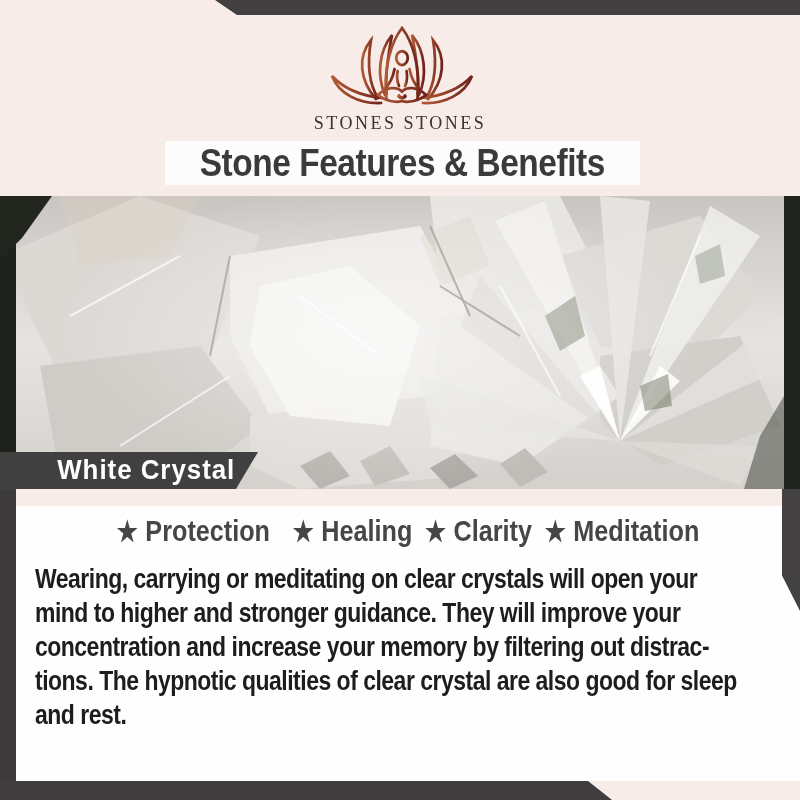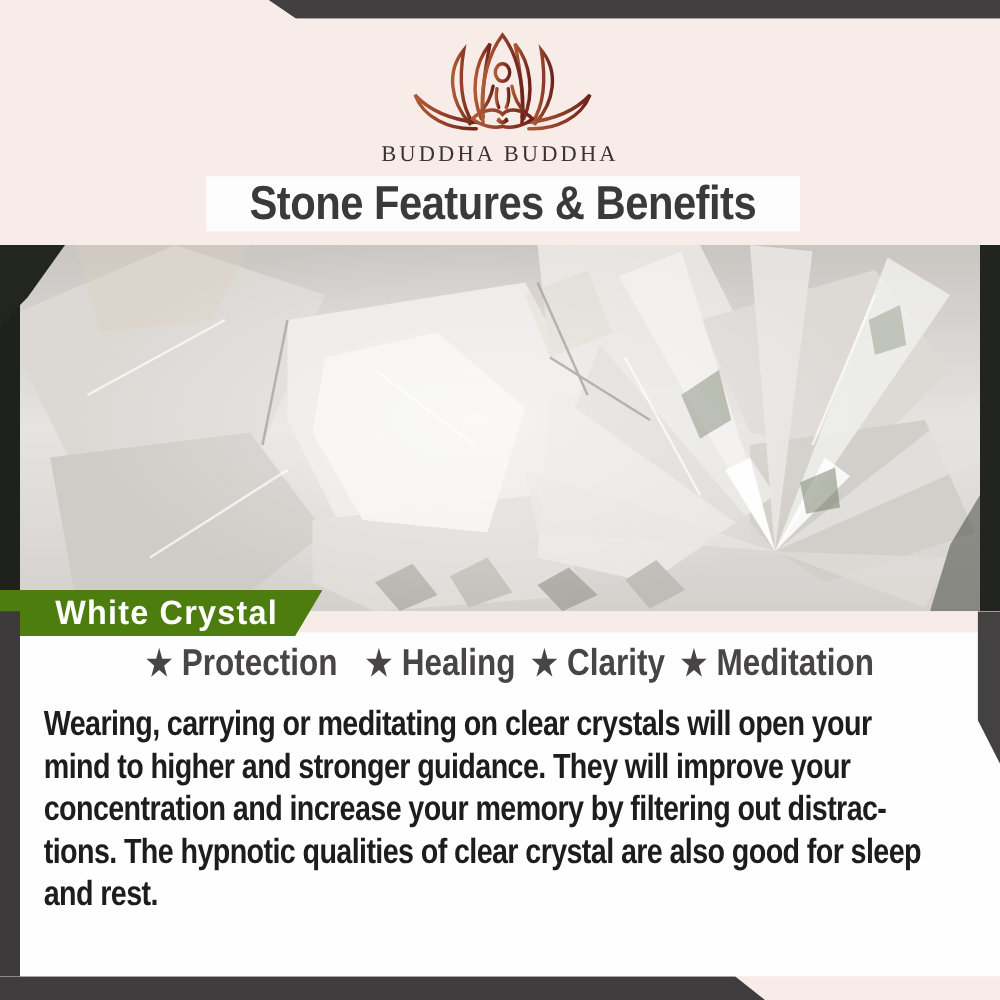--- a/index.html
+++ b/index.html
@@ -110,7 +110,7 @@
     </g>
   </svg>
 
-  <div class="brand-name">BUDDHA BUDDHA</div>
+  <div class="brand-name">STONES STONES</div>
 
   <div class="title-panel">
     <h1>Stone Features &amp; Benefits</h1>

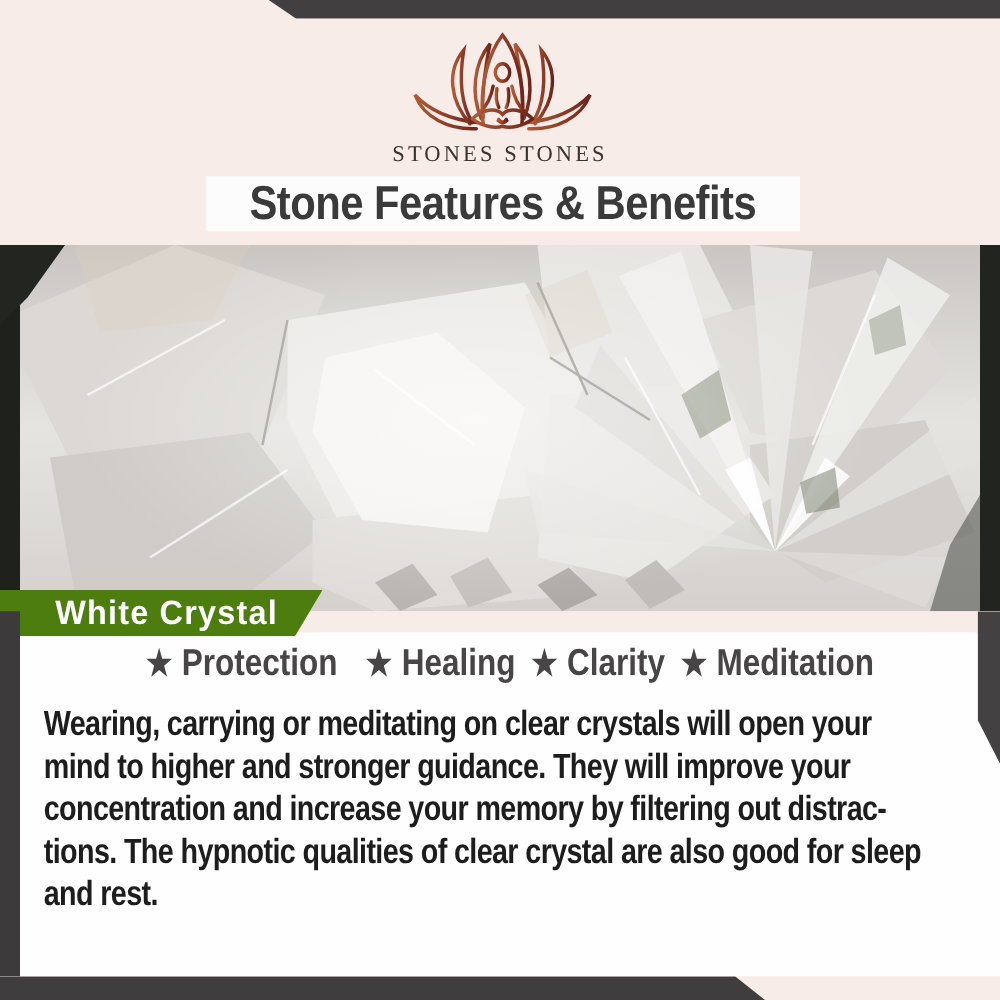--- a/index.html
+++ b/index.html
@@ -31,9 +31,9 @@
   
   .photo{position:absolute;left:0;top:196px;width:800px;height:293px;}
   .photo-label{
-    position:absolute;left:0;top:472px;width:258px;height:37px;background:#4d7c0f;
+    position:absolute;left:0;top:452px;width:258px;height:37px;background:#404040;
     clip-path:polygon(0 0,100% 0,calc(100% - 22px) 100%,0 100%);
-    display:flex;align-items:center;z-index:5;
+    display:flex;align-items:center;z-index:5;justify-content:center;
   }
   .photo-label span{
     padding-left:46px;color:#ffffff;font-size:27px;font-weight:bold;letter-spacing:1px;

